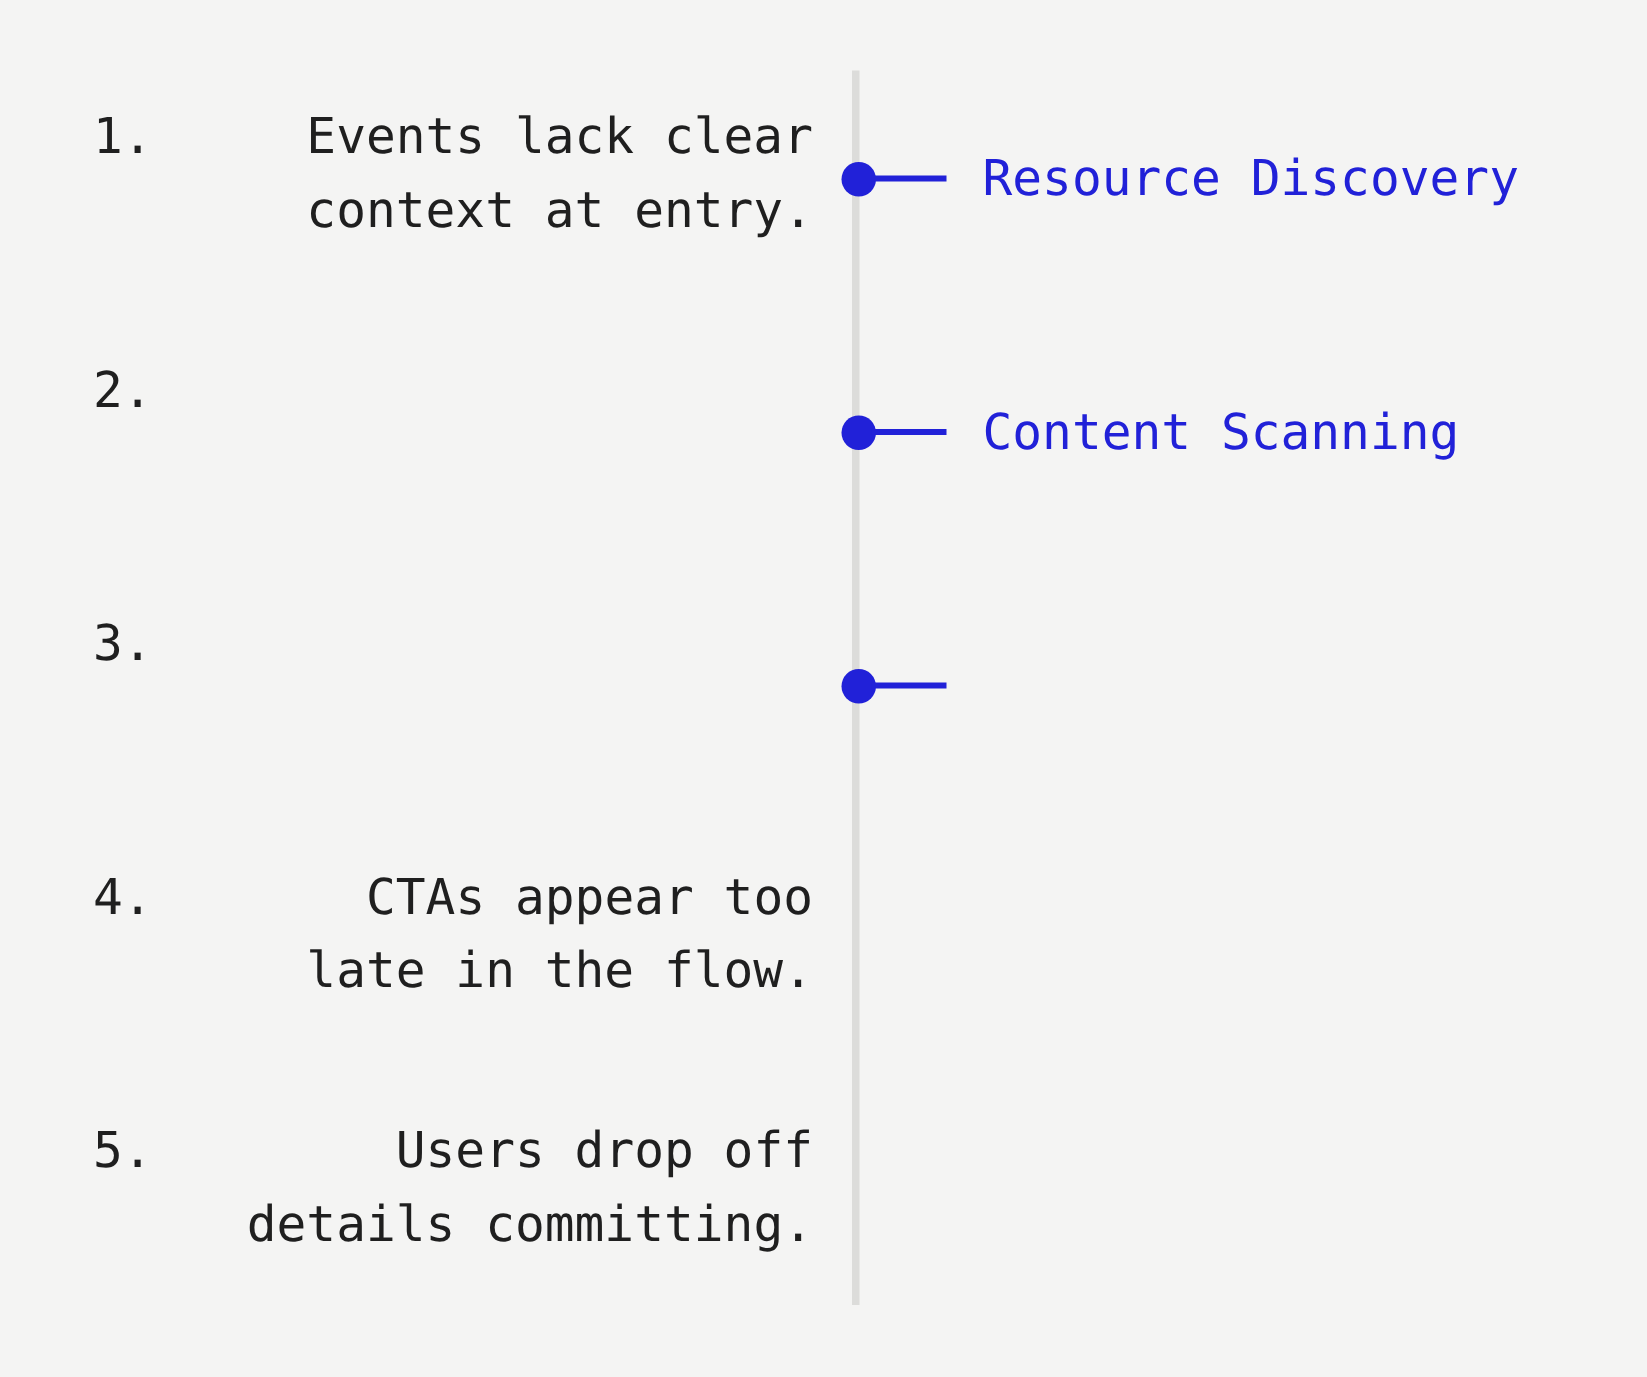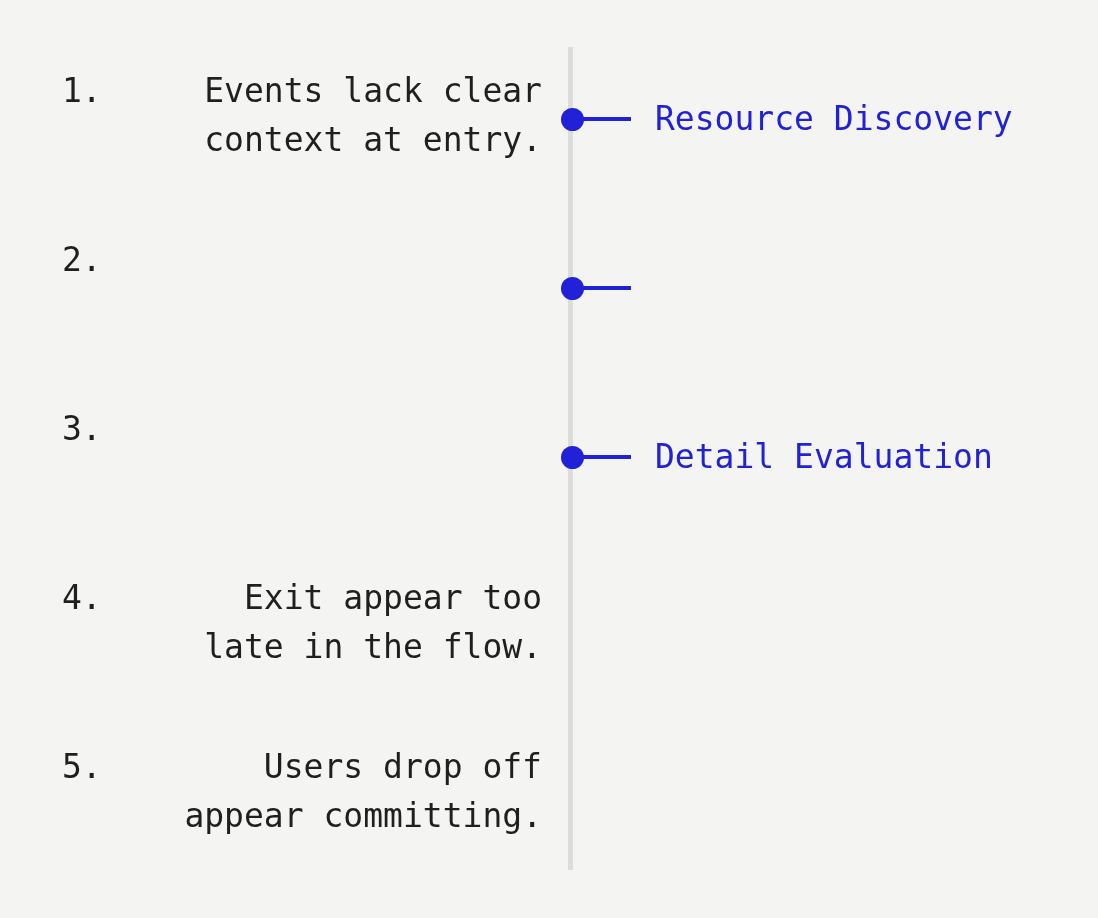--- a/index.html
+++ b/index.html
@@ -160,6 +160,7 @@
     <li class="stage-row" style="top:271px">
       <span class="stage-dot"></span>
       <span class="stage-connector"></span>
+      <span class="stage-label">Content Scanning</span>
     </li>
     <li class="stage-row" style="top:440px">
       <span class="stage-dot"></span>

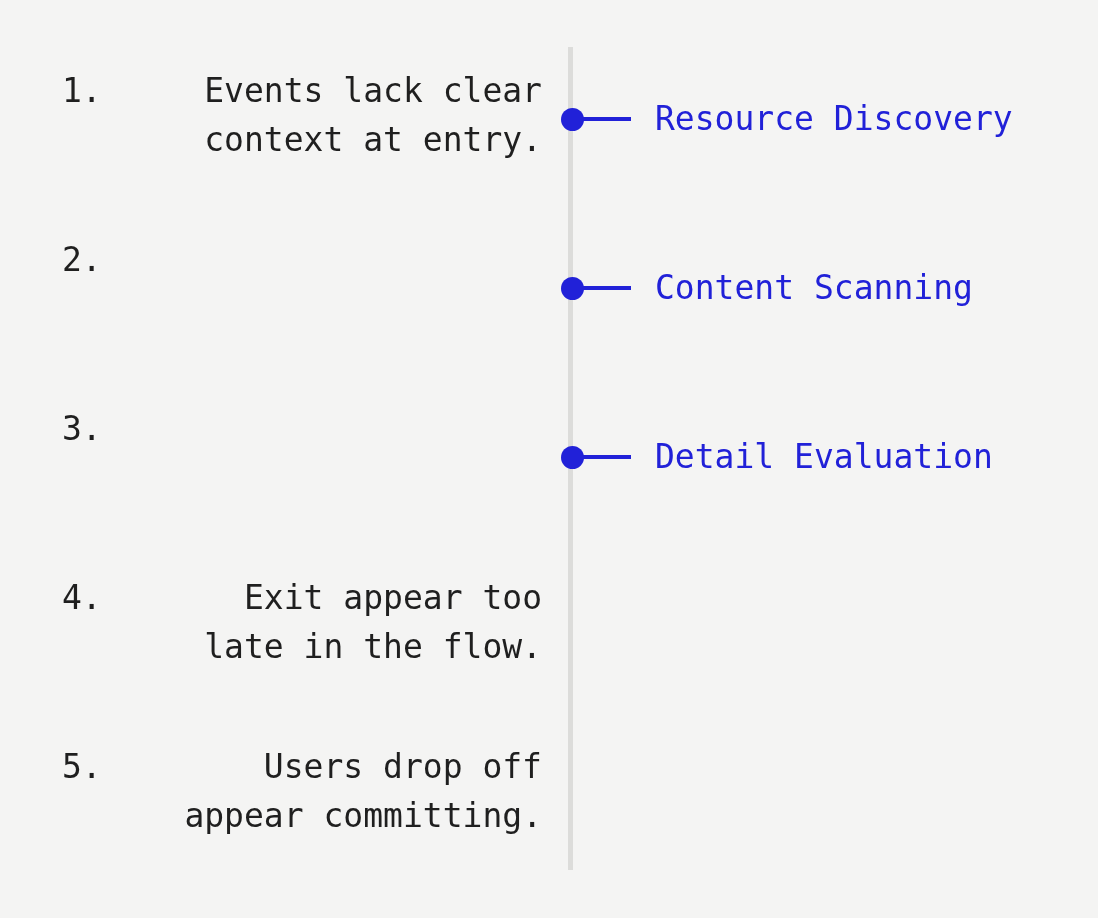--- a/index.html
+++ b/index.html
@@ -165,7 +165,6 @@
     <li class="stage-row" style="top:440px">
       <span class="stage-dot"></span>
       <span class="stage-connector"></span>
-      <span class="stage-label">Detail Evaluation</span>
     </li>
   </ul>
 

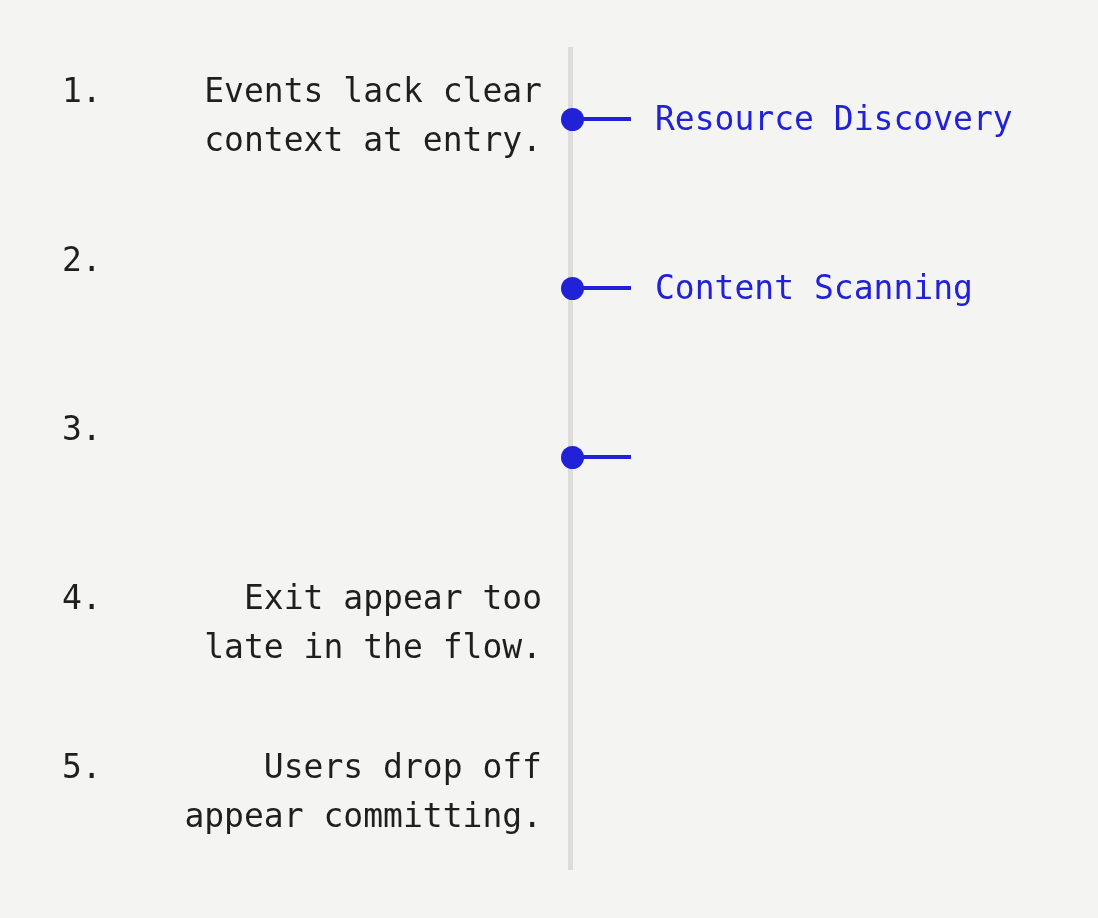--- a/index.html
+++ b/index.html
@@ -139,7 +139,7 @@
     </li>
     <li class="issue-item">
       <span class="issue-number">4.</span>
-      <span class="issue-text">Exit appear too
+      <span class="issue-text">CTAs appear too
 late in the flow.</span>
     </li>
     <li class="issue-item">

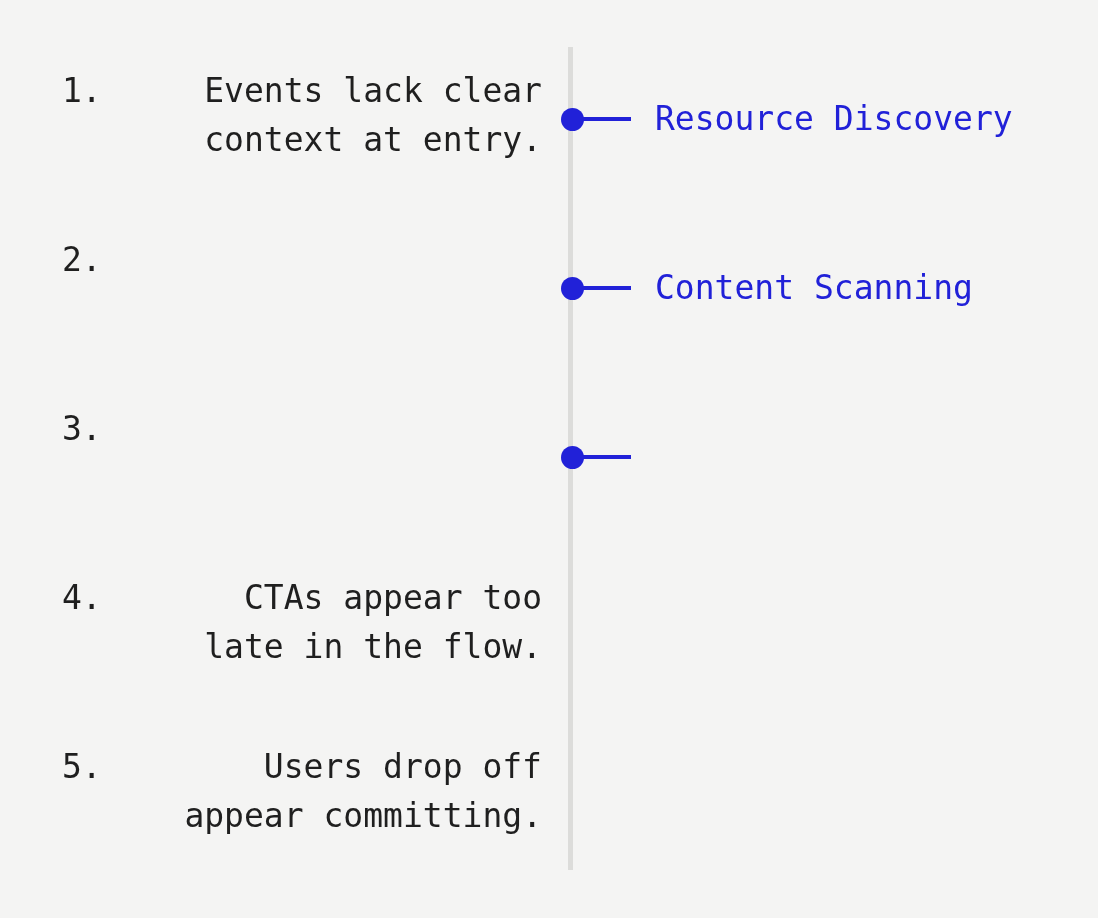--- a/index.html
+++ b/index.html
@@ -145,7 +145,7 @@
     <li class="issue-item">
       <span class="issue-number">5.</span>
       <span class="issue-text">Users drop off
-appear committing.</span>
+details committing.</span>
     </li>
   </ol>
 

